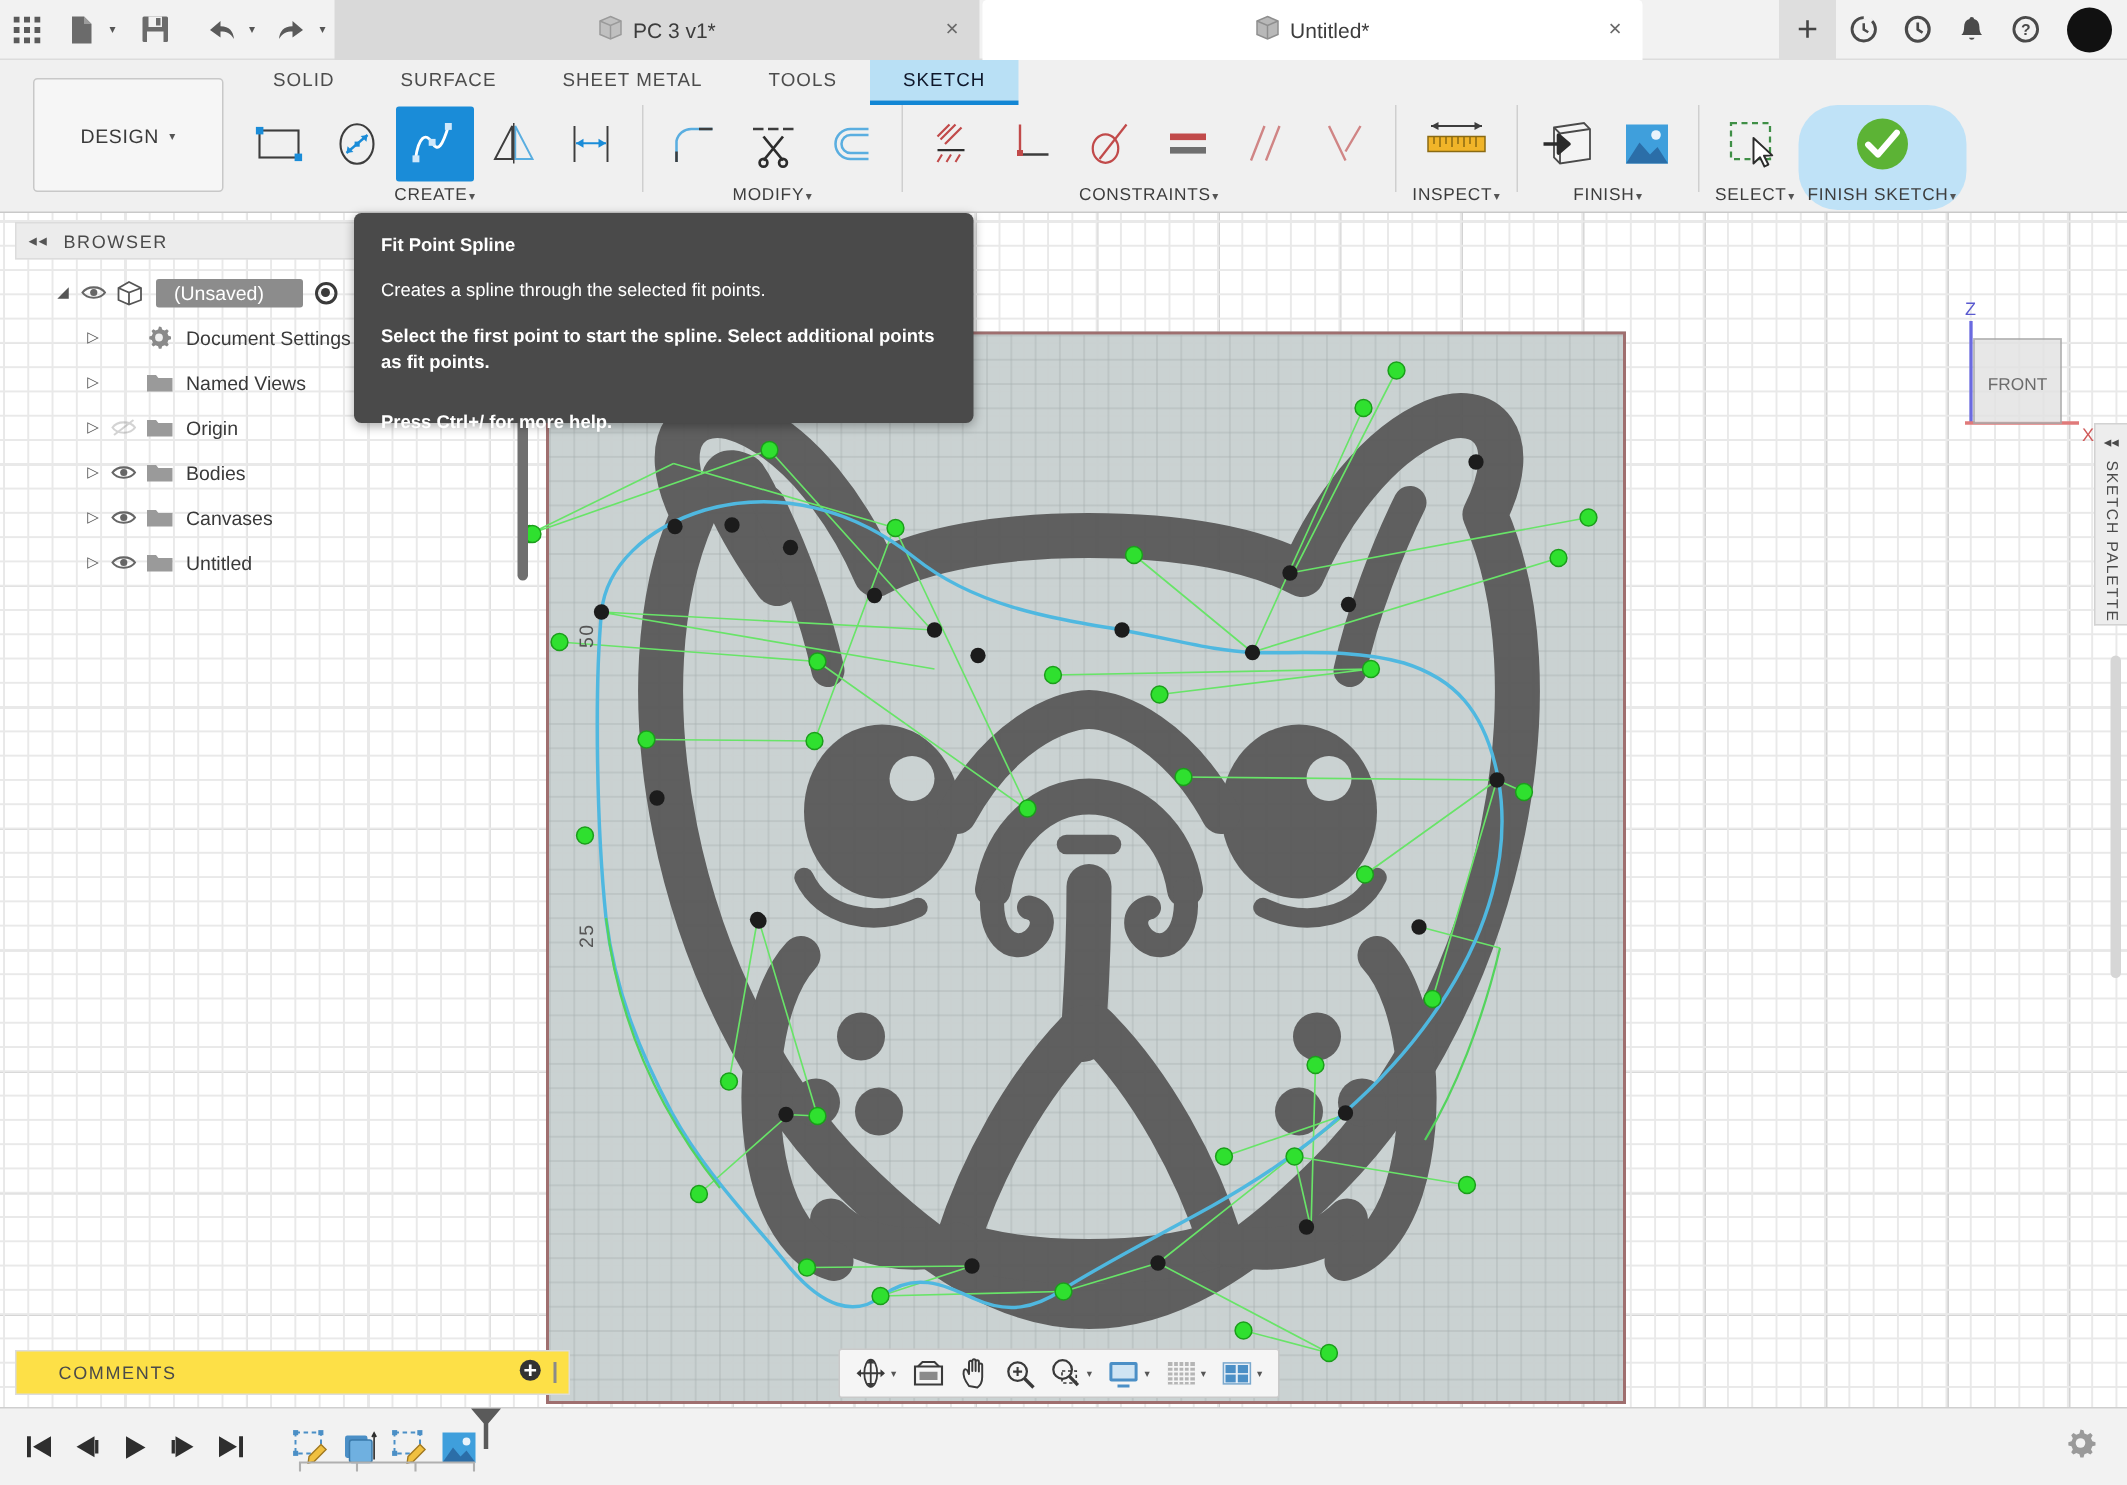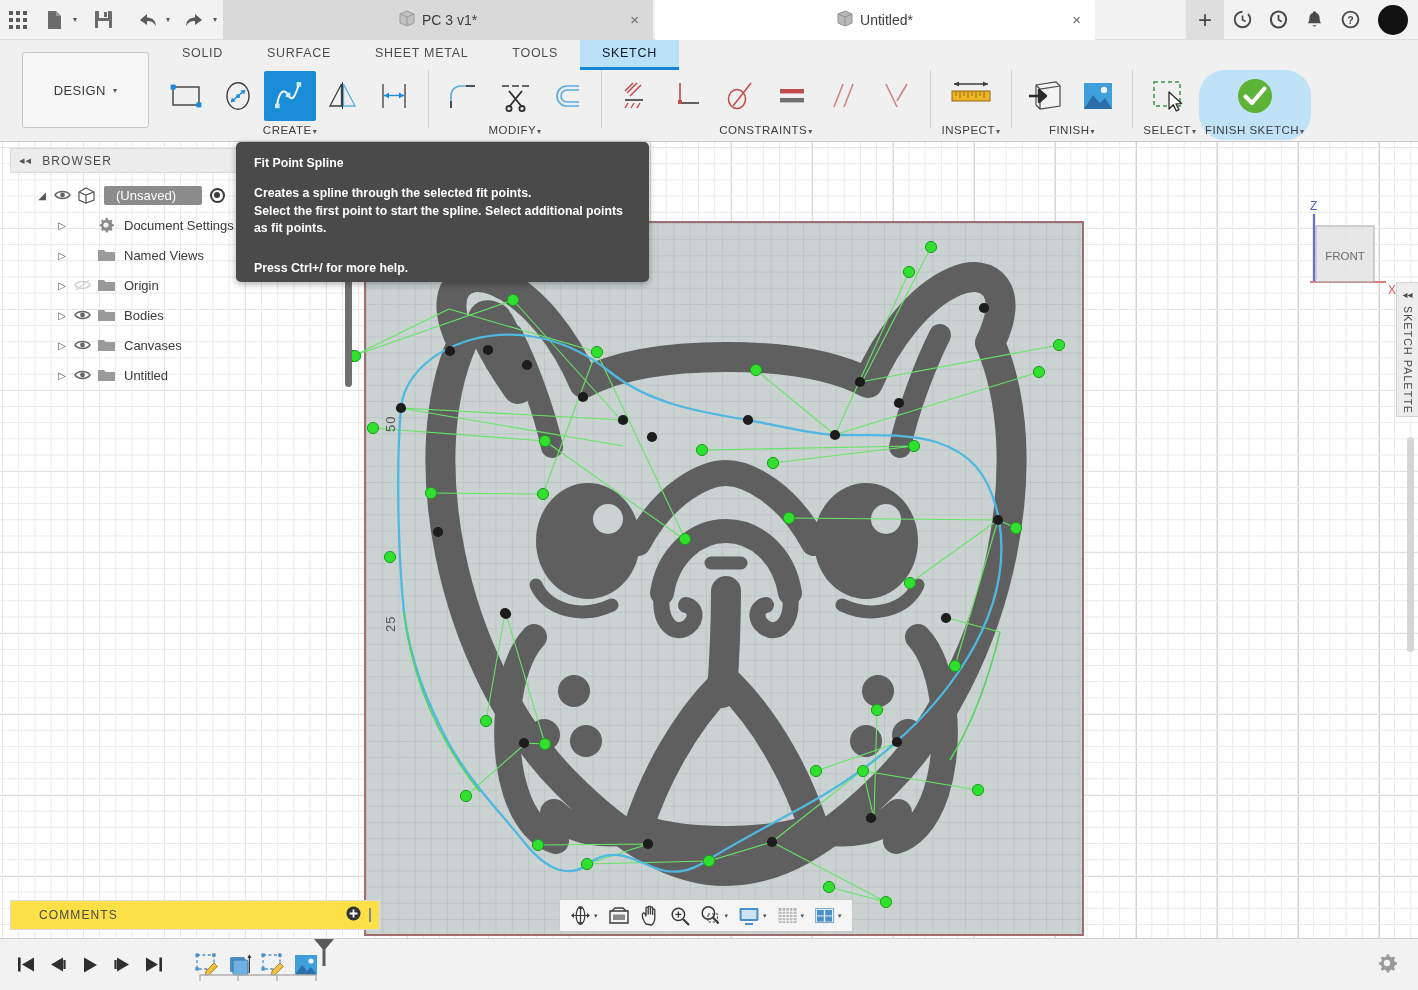--- a/index.html
+++ b/index.html
@@ -116,7 +116,7 @@
     box-shadow:0 2px 7px rgba(0,0,0,.33);
   }
   #tooltip .tt-title { font-weight:bold; margin-bottom:12px; }
-  #tooltip .tt-desc { font-weight:bold; }
+  #tooltip .tt-desc { font-weight:normal; margin-bottom:13px; }
   #tooltip .tt-instr { font-weight:bold; margin-bottom:22px; }
   #tooltip .tt-help { font-weight:bold; }
 

